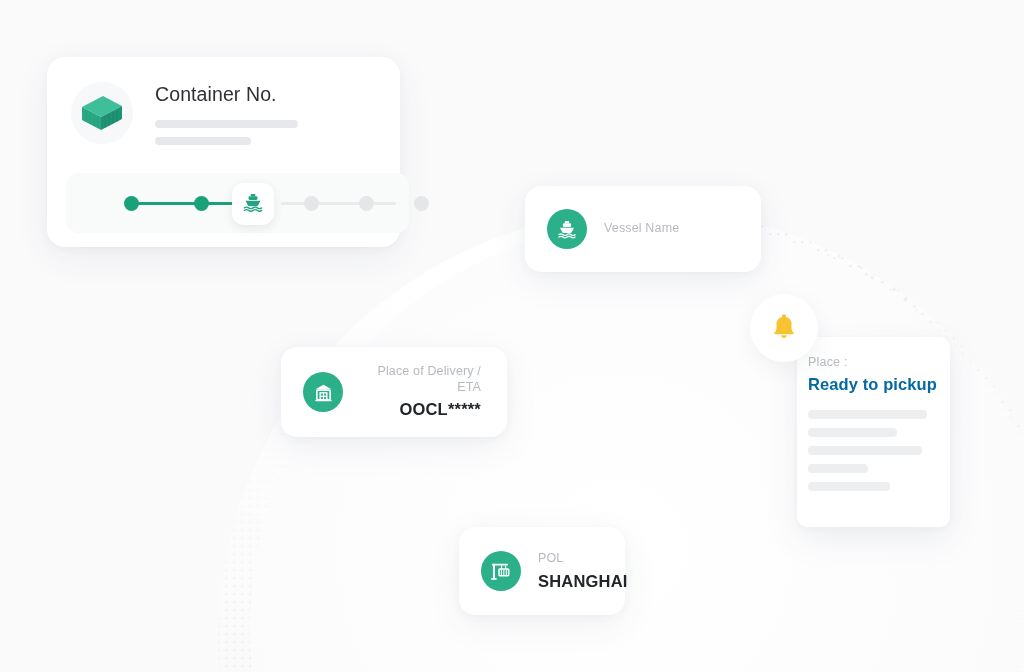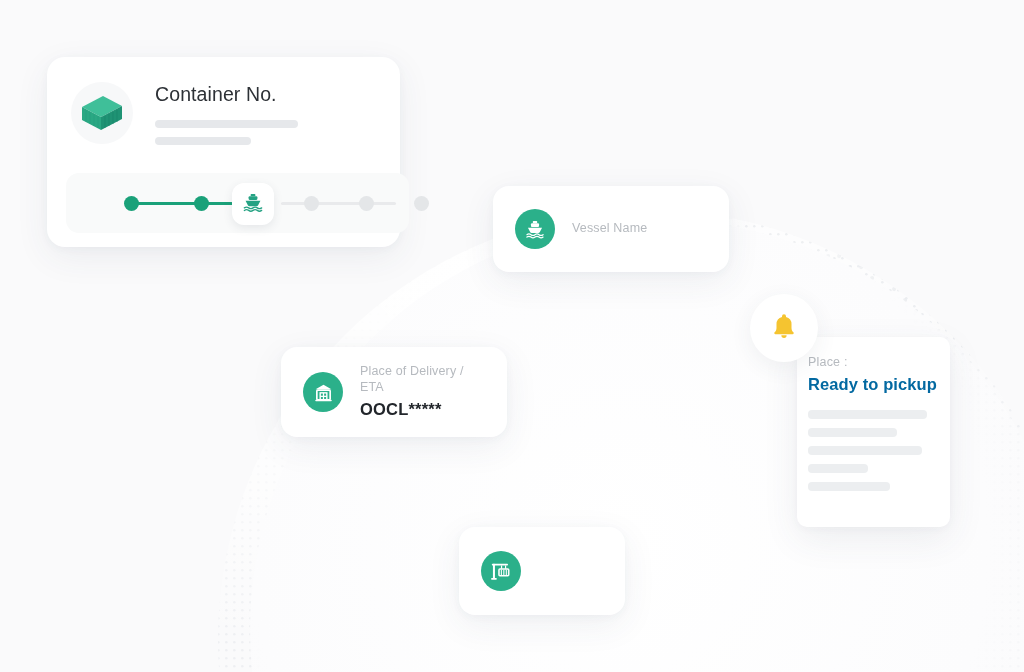--- a/index.html
+++ b/index.html
@@ -165,7 +165,7 @@
     white-space: nowrap;
   }
 
-  #vessel-card { left: 493px; top: 186px; width: 236px; height: 86px; }
+  #vessel-card { left: 525px; top: 186px; width: 236px; height: 86px; }
   #delivery-card { left: 281px; top: 347px; width: 226px; height: 90px; }
   #pol-card { left: 459px; top: 527px; width: 166px; height: 88px; }
 

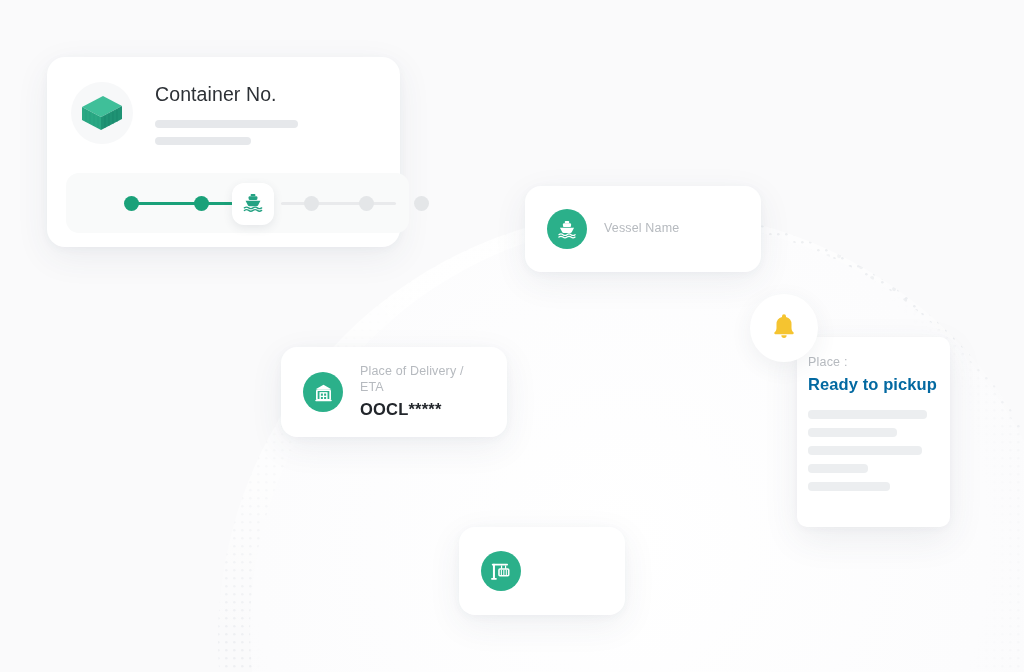--- a/index.html
+++ b/index.html
@@ -166,7 +166,7 @@
   }
 
   #vessel-card { left: 525px; top: 186px; width: 236px; height: 86px; }
-  #delivery-card { left: 281px; top: 347px; width: 226px; height: 90px; }
+  #delivery-card { left: 281px; top: 347px; width: 226px; height: 90px; text-align: right; }
   #pol-card { left: 459px; top: 527px; width: 166px; height: 88px; }
 
   

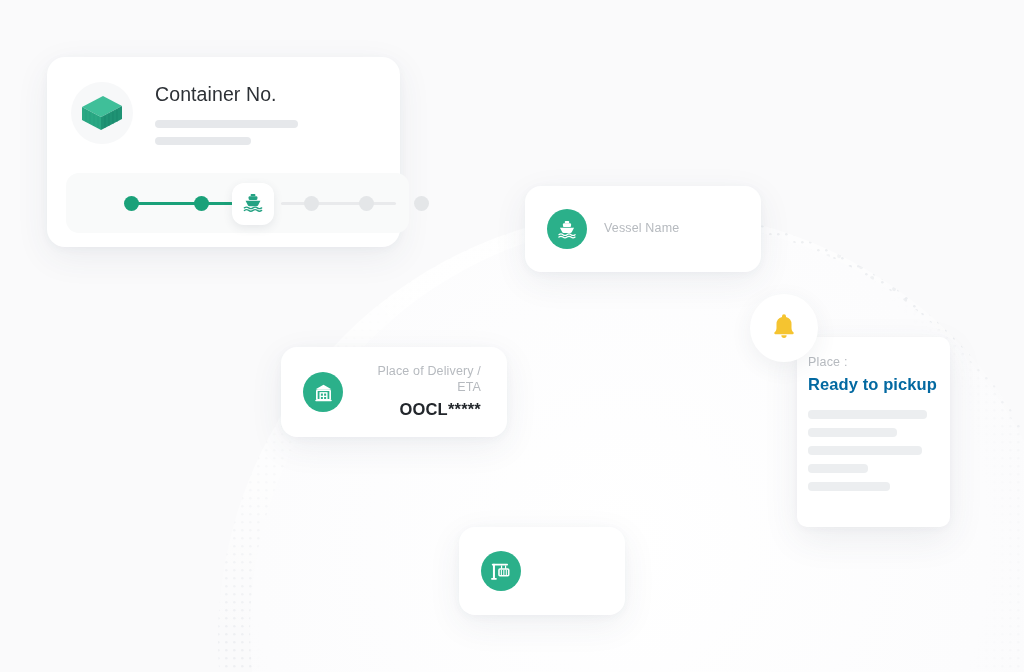--- a/index.html
+++ b/index.html
@@ -361,6 +361,10 @@
       </g>
     </svg>
   </div>
+  <div class="info-text">
+    <div class="info-label">POL</div>
+    <div class="info-value">SHANGHAI</div>
+  </div>
 </div>
 
 <div class="card" id="status-card">

